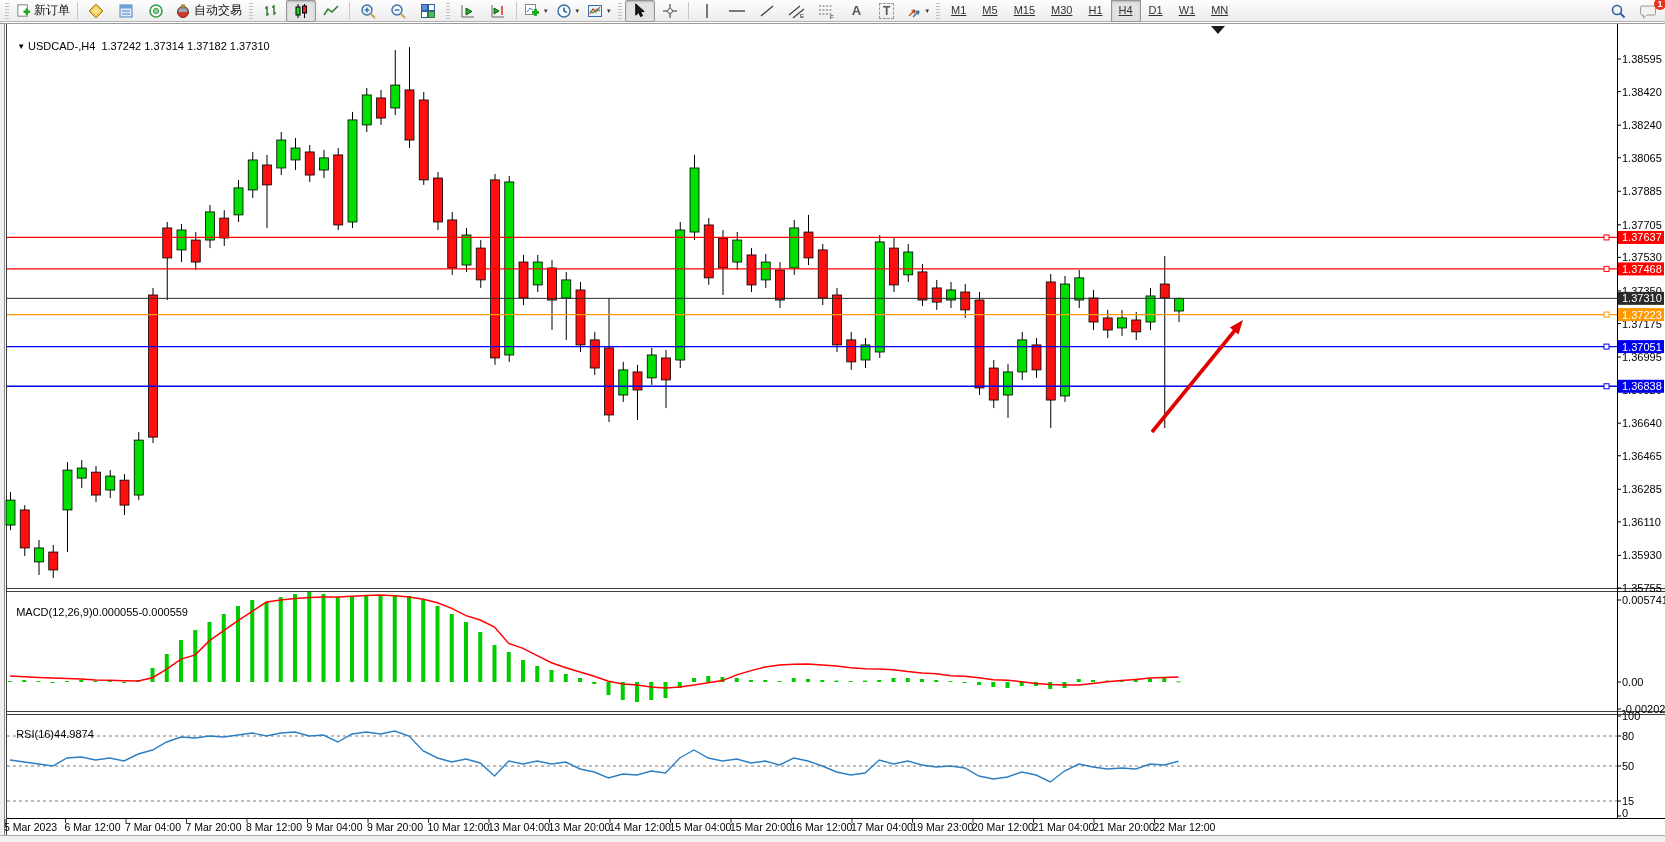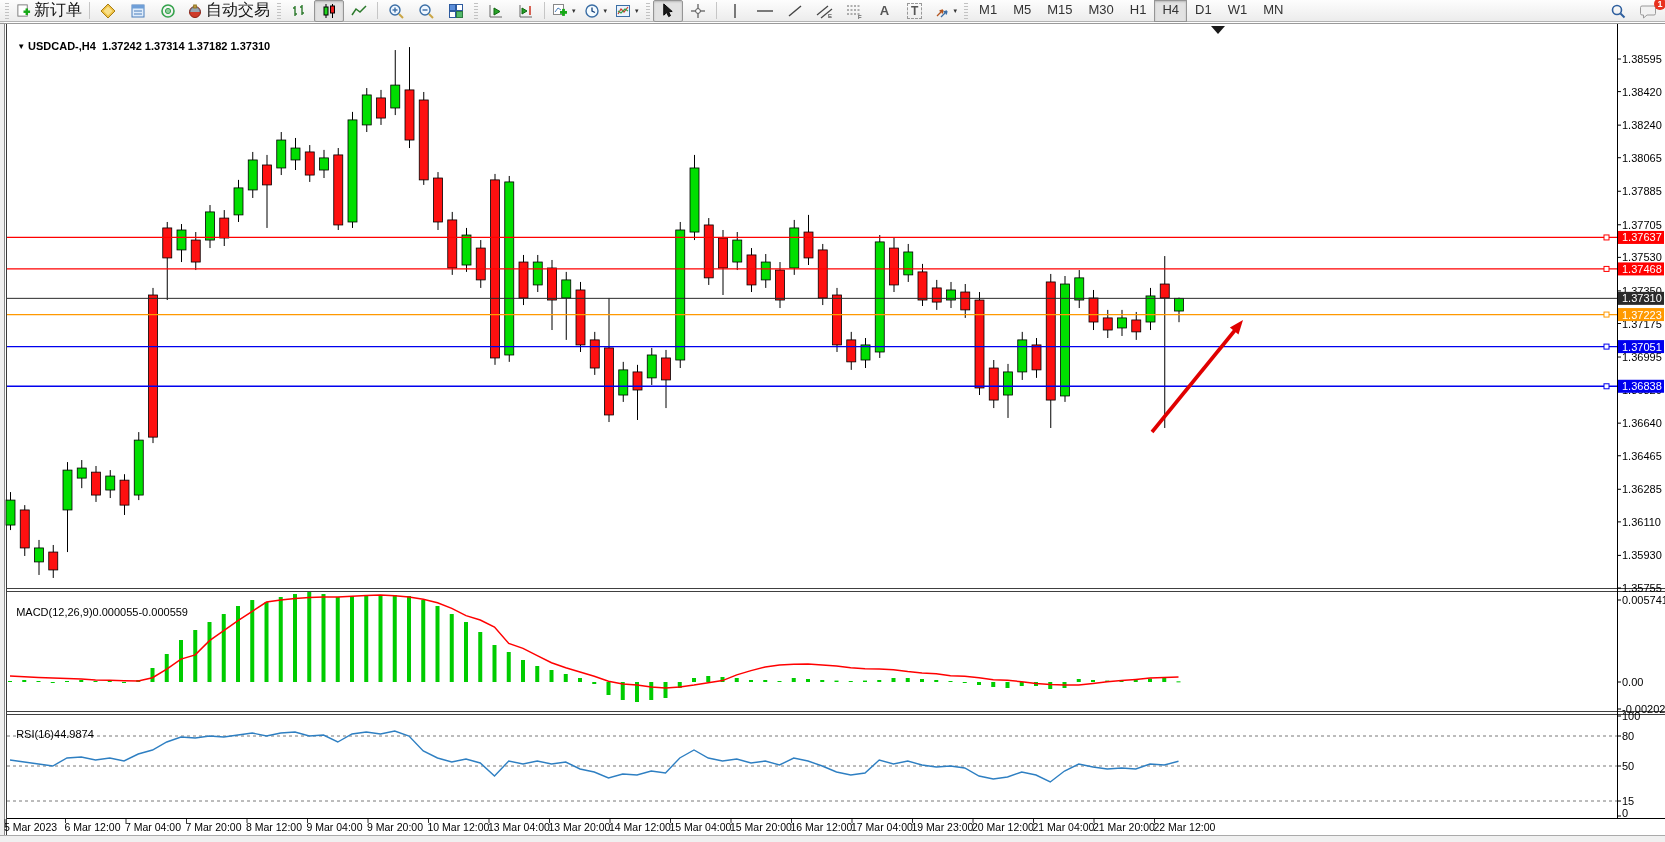--- a/index.html
+++ b/index.html
@@ -14,7 +14,7 @@
   .tb-sep{width:1px;height:17px;background:#c6c6c6;margin:0 3px;flex:0 0 auto;}
   .tb-handle{width:4px;height:16px;margin:0 3px;flex:0 0 auto;
              background:repeating-linear-gradient(180deg,#c2c2c2 0 1px,transparent 1px 3px);}
-  .tb-label{font-size:16px;color:#111;}
+  .tb-label{font-size:12px;color:#111;}
   .tb-tf{font-size:13px;color:#333;height:20px;line-height:18px;padding:0 7px;border:1px solid transparent;}
   .tb-tf.pressed{background:#e2e2e2;border:1px solid #959595;box-shadow:inset 0 1px 2px rgba(0,0,0,.18);}
   .tb-caret{font-size:7px;color:#333;margin-left:1px;}

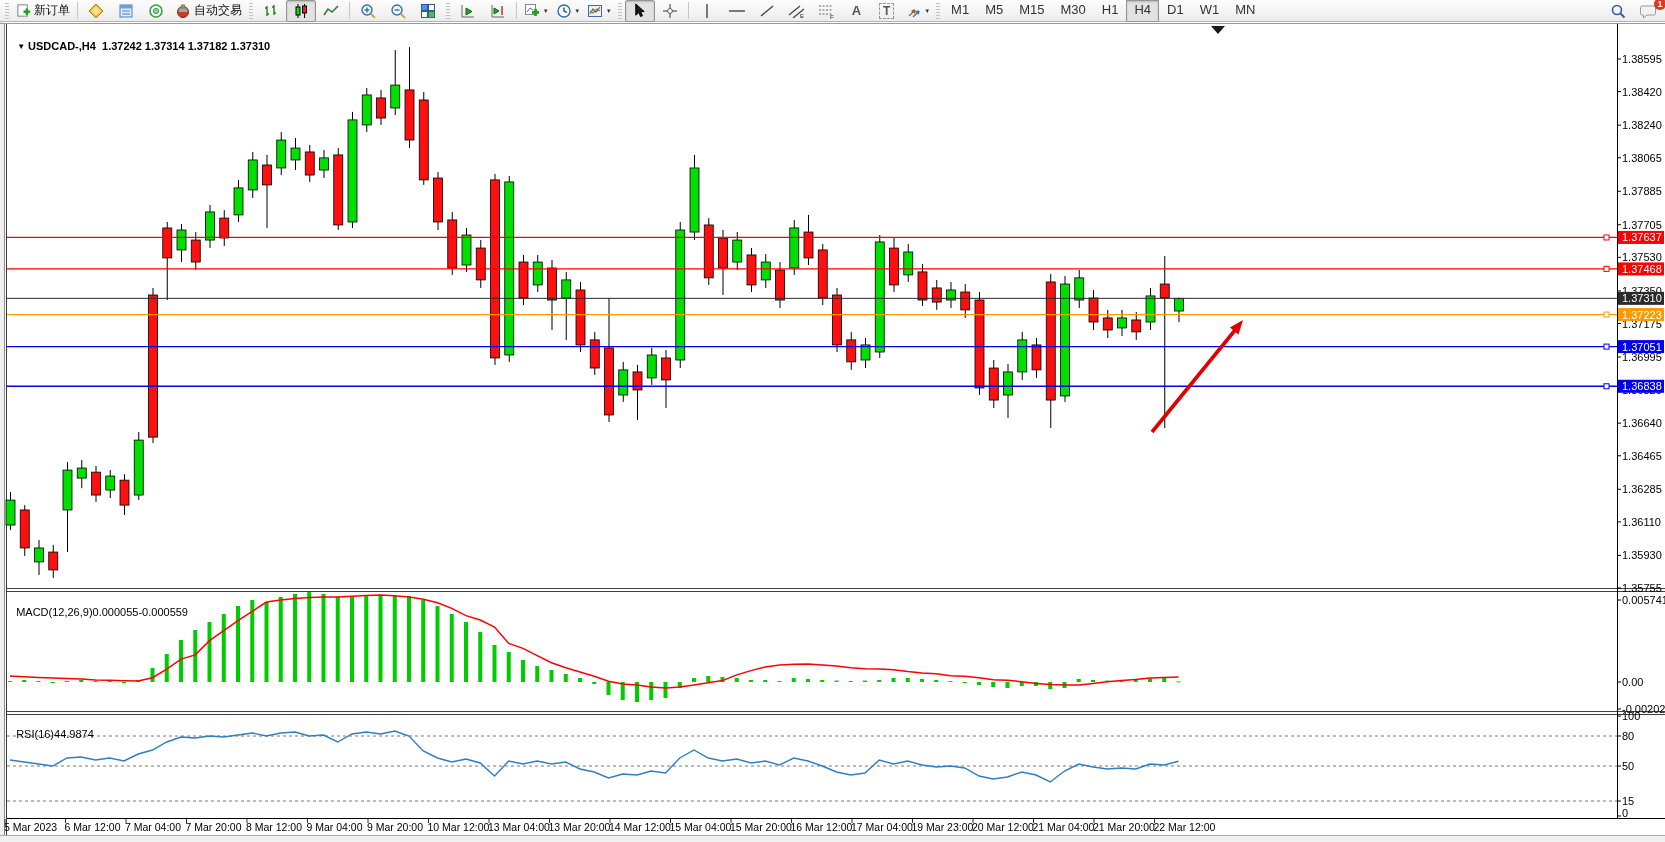--- a/index.html
+++ b/index.html
@@ -15,7 +15,7 @@
   .tb-handle{width:4px;height:16px;margin:0 3px;flex:0 0 auto;
              background:repeating-linear-gradient(180deg,#c2c2c2 0 1px,transparent 1px 3px);}
   .tb-label{font-size:12px;color:#111;}
-  .tb-tf{font-size:13px;color:#333;height:20px;line-height:18px;padding:0 7px;border:1px solid transparent;}
+  .tb-tf{font-size:11px;color:#333;height:20px;line-height:18px;padding:0 7px;border:1px solid transparent;text-decoration:underline;}
   .tb-tf.pressed{background:#e2e2e2;border:1px solid #959595;box-shadow:inset 0 1px 2px rgba(0,0,0,.18);}
   .tb-caret{font-size:7px;color:#333;margin-left:1px;}
   .tb-spacer{flex:1 1 auto;}

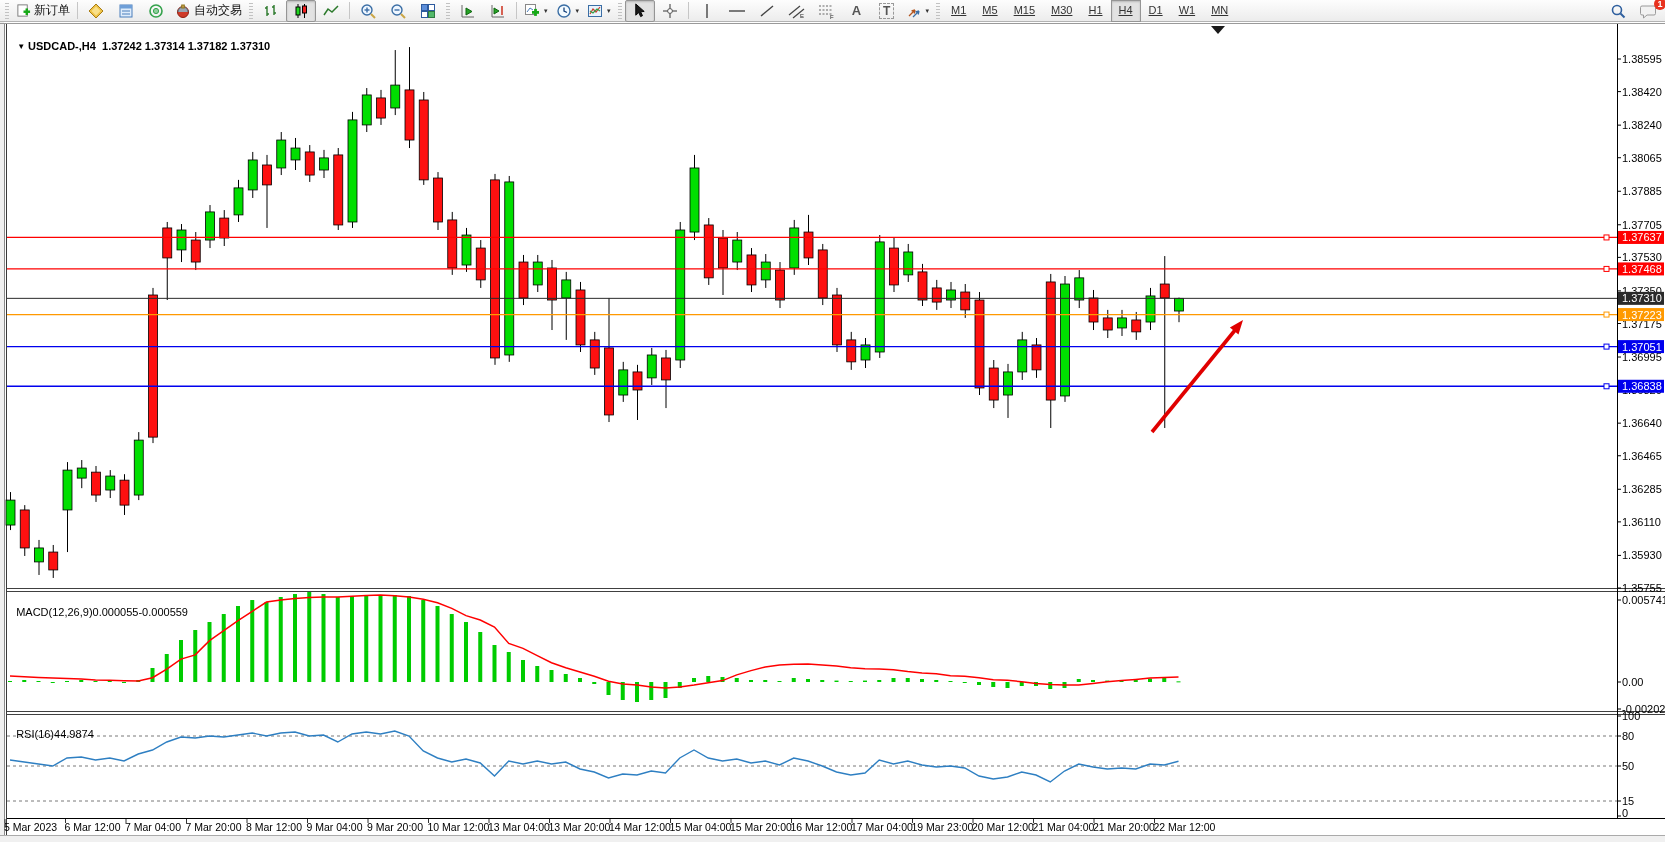--- a/index.html
+++ b/index.html
@@ -25,7 +25,7 @@
          border-radius:7px;min-width:12px;height:12px;line-height:12px;text-align:center;font-weight:bold;}
   #chart-svg{position:absolute;top:0;left:0;z-index:1;}
   .overlay{position:absolute;z-index:5;white-space:pre;pointer-events:none;}
-  .chart-title{top:28px;left:11px;font-size:11px;color:#000;font-weight:bold;}
+  .chart-title{top:28px;left:11px;font-size:11px;color:#000;}
   .chart-title .caret{font-size:8px;vertical-align:1px;margin-right:3px;}
   .pane-label{left:10px;font-size:11px;color:#000;}
   .pane-label span{}

